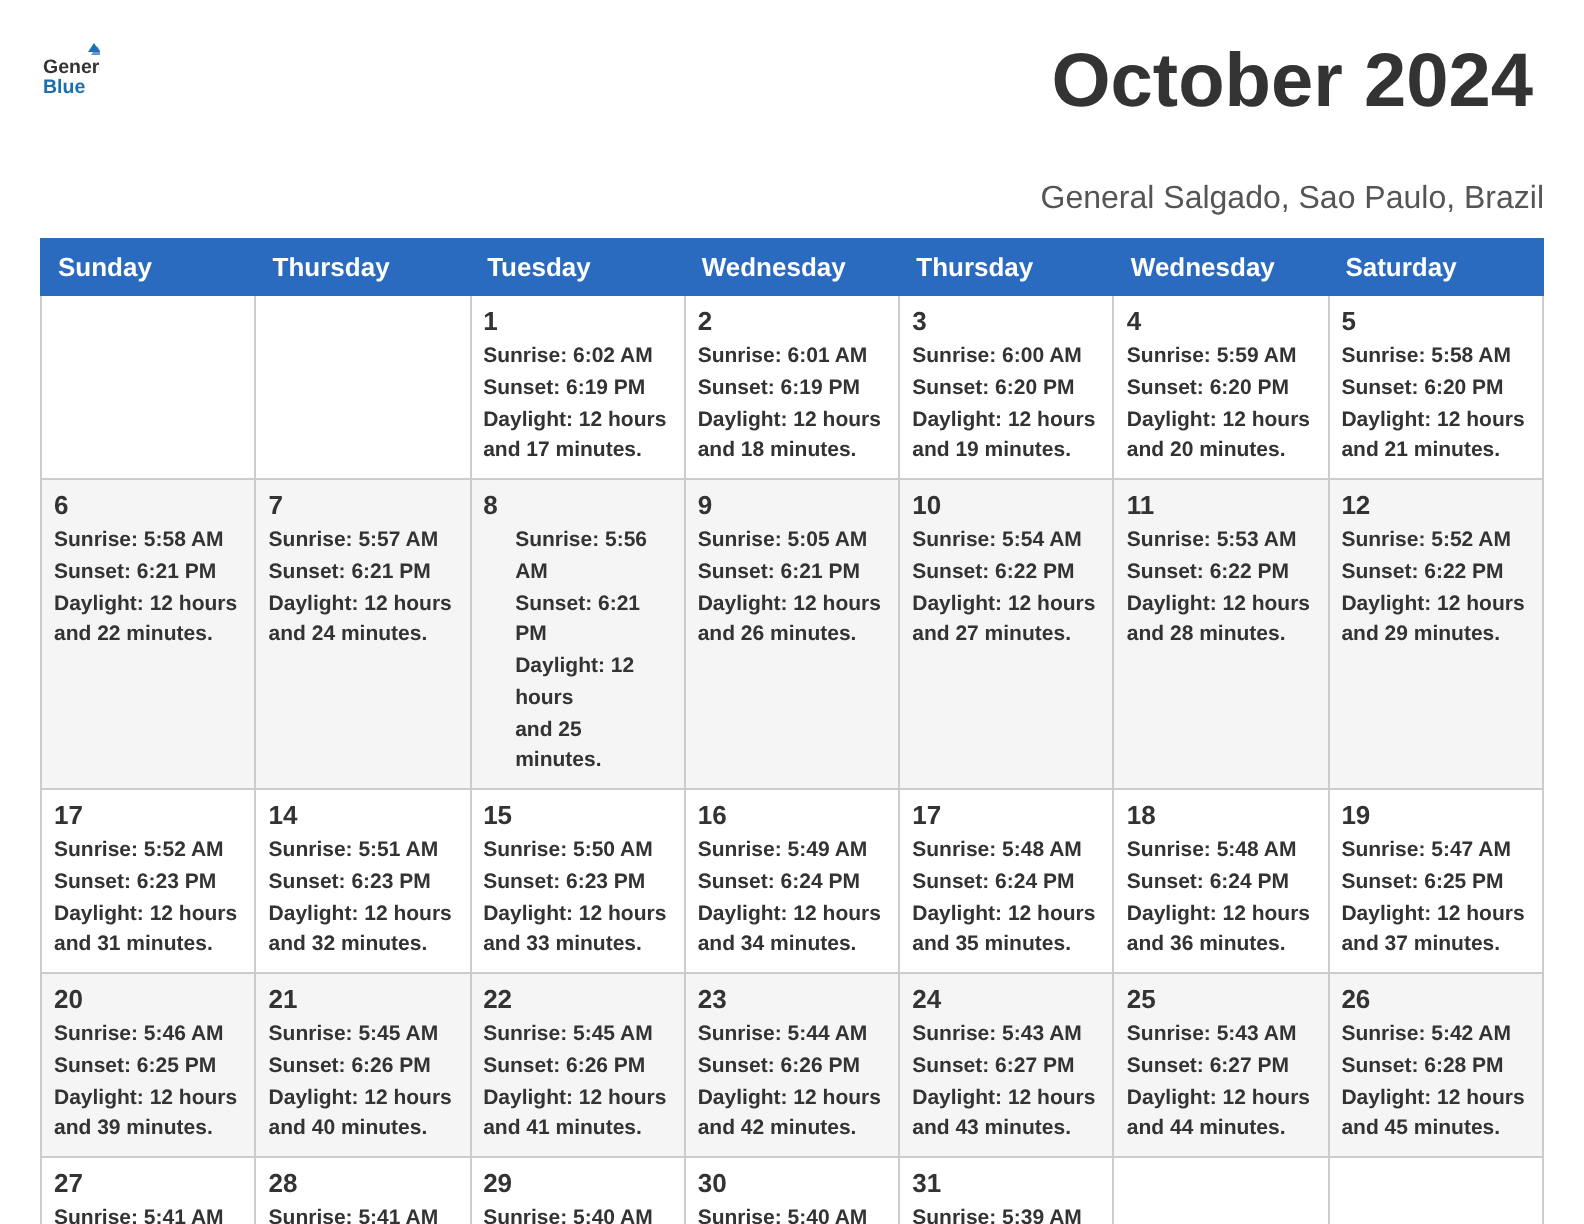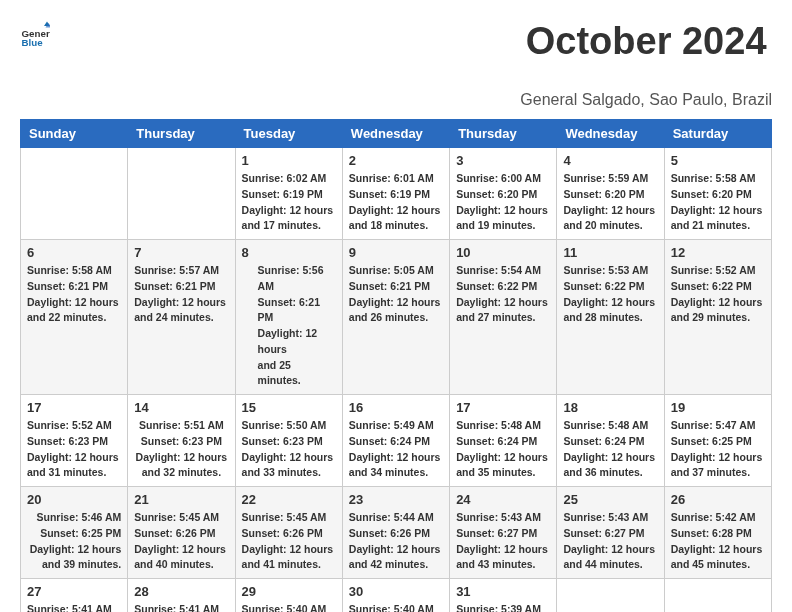--- a/index.html
+++ b/index.html
@@ -211,7 +211,7 @@
         </td>
         <td>
           <span class="day-number">14</span>
-          <div class="day-info" style="white-space: pre-line; text-align: center;">Sunrise: 5:51 AM
+          <div class="day-info" style="white-space: pre-line;">Sunrise: 5:51 AM
 Sunset: 6:23 PM
 Daylight: 12 hours
 and 32 minutes.</div>

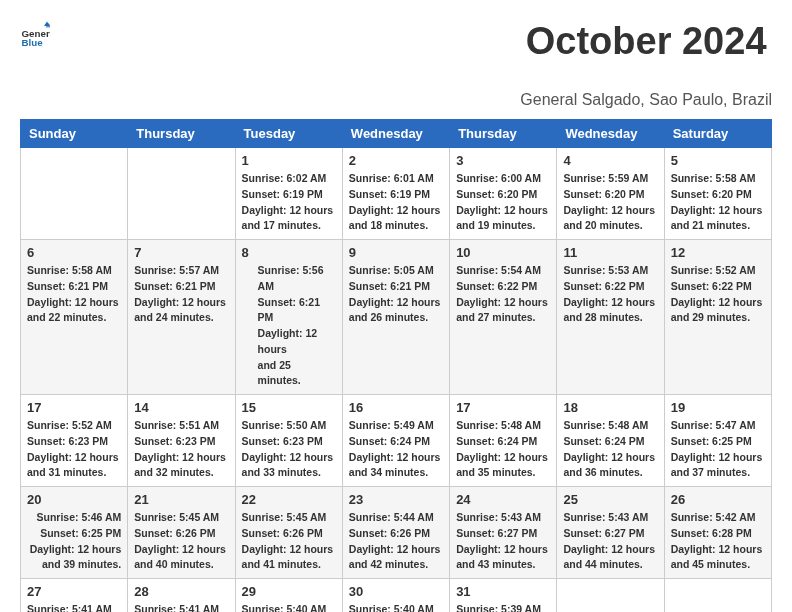--- a/index.html
+++ b/index.html
@@ -255,7 +255,7 @@
       <tr>
         <td>
           <span class="day-number">20</span>
-          <div class="day-info" style="white-space: pre-line; text-align: right;">Sunrise: 5:46 AM
+          <div class="day-info" style="white-space: pre-line;">Sunrise: 5:46 AM
 Sunset: 6:25 PM
 Daylight: 12 hours
 and 39 minutes.</div>

